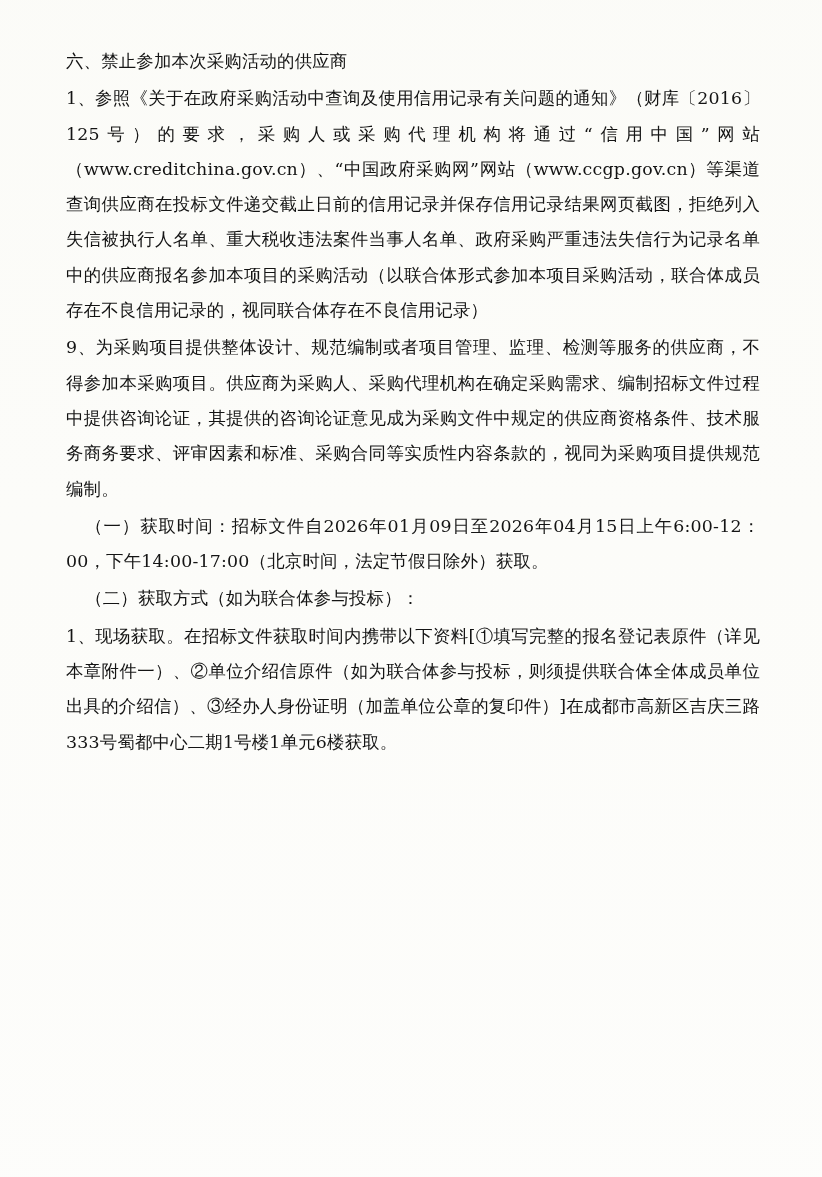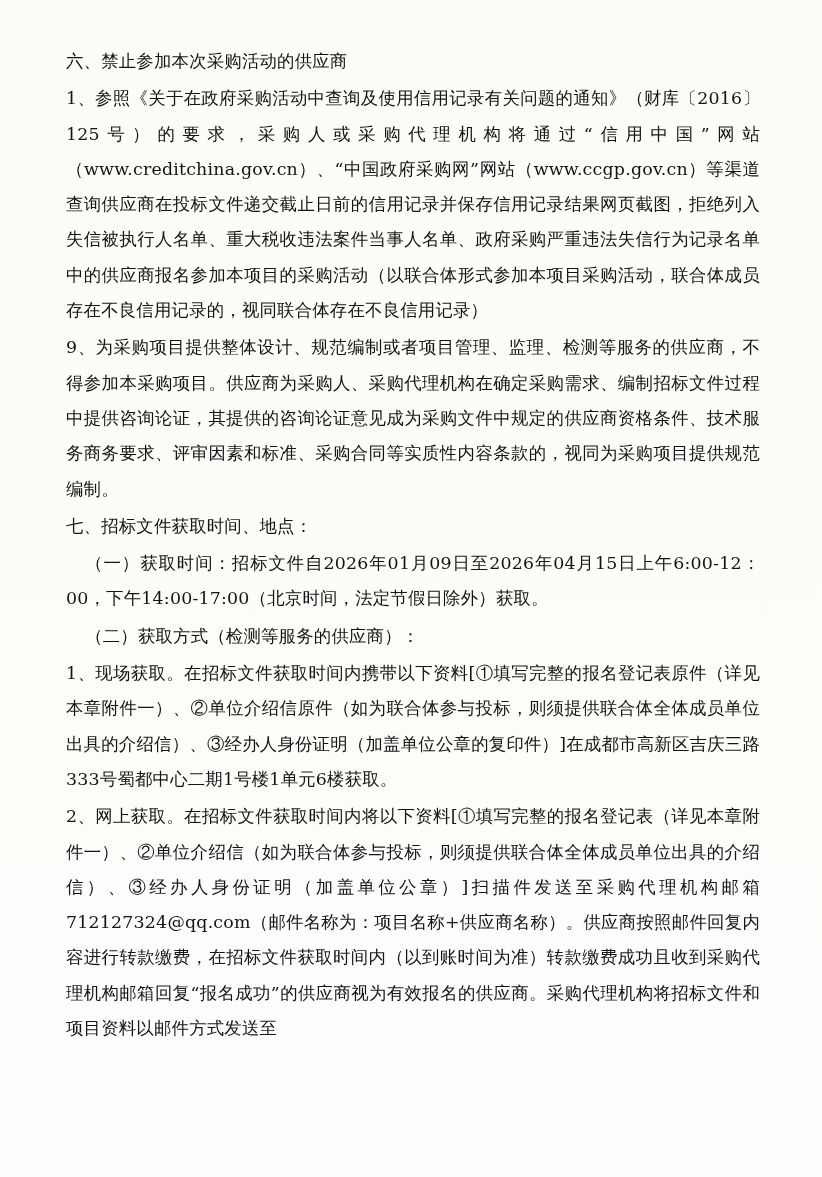--- a/index.html
+++ b/index.html
@@ -66,7 +66,6 @@
 
     <p class="indent1">9、为采购项目提供整体设计、规范编制或者项目管理、监理、检测等服务的供应商，不得参加本采购项目。供应商为采购人、采购代理机构在确定采购需求、编制招标文件过程中提供咨询论证，其提供的咨询论证意见成为采购文件中规定的供应商资格条件、技术服务商务要求、评审因素和标准、采购合同等实质性内容条款的，视同为采购项目提供规范编制。</p>
 
-    <p class="indent1">七、招标文件获取时间、地点：</p>
 
     <p class="indent2">（一）获取时间：招标文件自2026年01月09日至2026年04月15日上午6:00-12：00，下午14:00-17:00（北京时间，法定节假日除外）获取。</p>
 

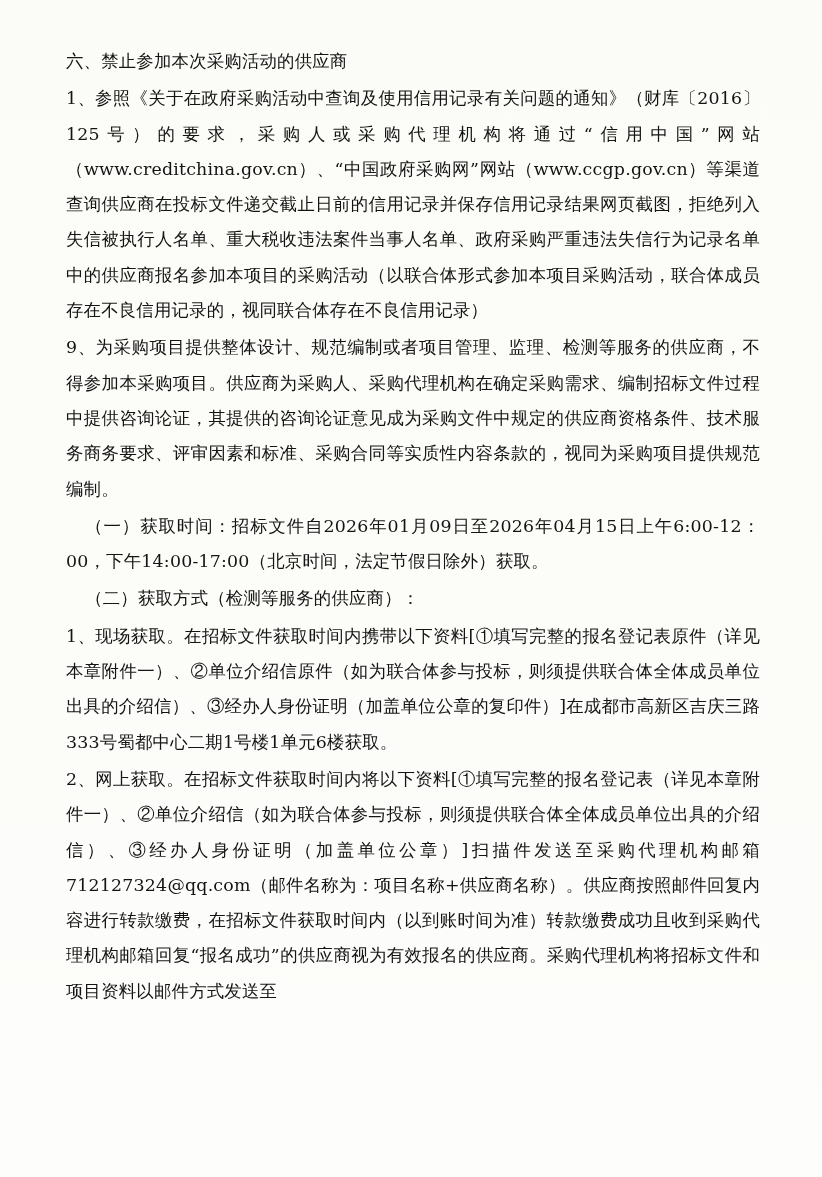--- a/index.html
+++ b/index.html
@@ -69,7 +69,7 @@
 
     <p class="indent2">（一）获取时间：招标文件自2026年01月09日至2026年04月15日上午6:00-12：00，下午14:00-17:00（北京时间，法定节假日除外）获取。</p>
 
-    <p class="indent2">（二）获取方式（检测等服务的供应商）：</p>
+    <p class="indent2">（二）获取方式（如为联合体参与投标）：</p>
 
     <p class="indent1">1、现场获取。在招标文件获取时间内携带以下资料[①填写完整的报名登记表原件（详见本章附件一）、②单位介绍信原件（如为联合体参与投标，则须提供联合体全体成员单位出具的介绍信）、③经办人身份证明（加盖单位公章的复印件）]在成都市高新区吉庆三路333号蜀都中心二期1号楼1单元6楼获取。</p>
 

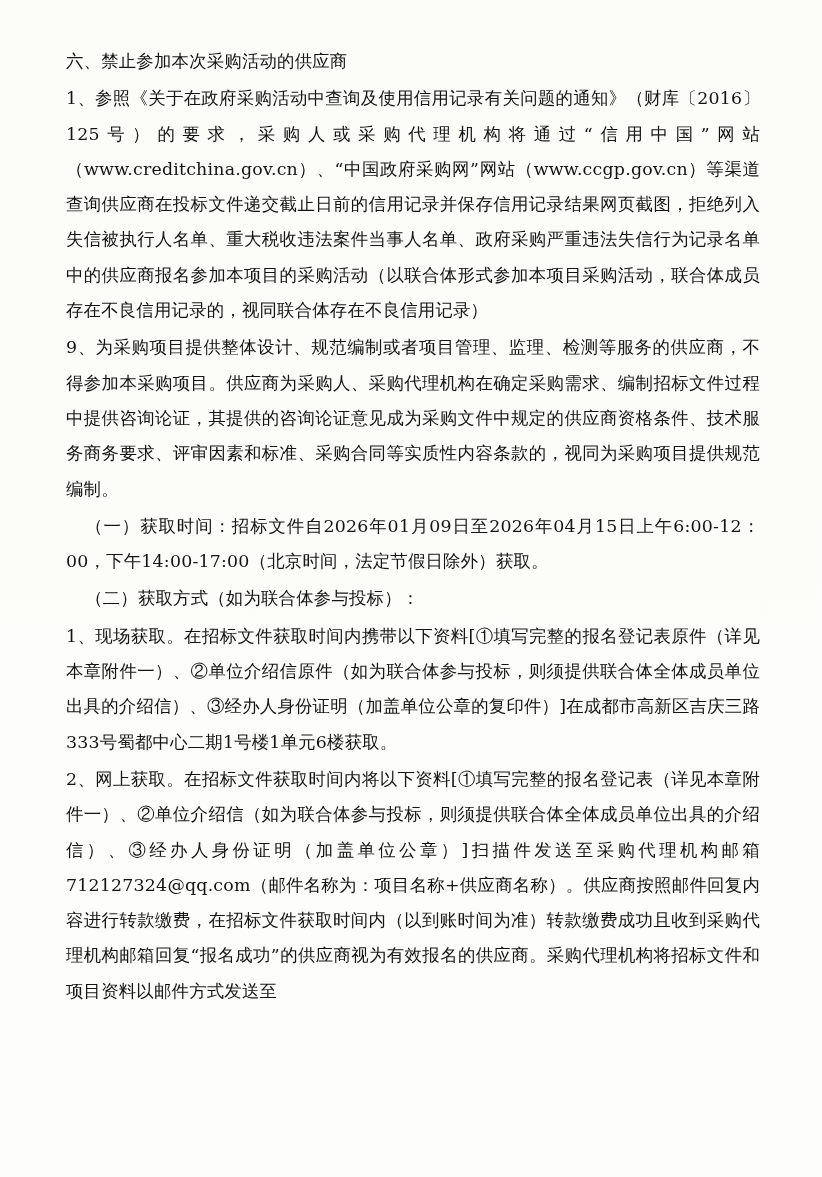--- a/index.html
+++ b/index.html
@@ -73,7 +73,6 @@
 
     <p class="indent1">1、现场获取。在招标文件获取时间内携带以下资料[①填写完整的报名登记表原件（详见本章附件一）、②单位介绍信原件（如为联合体参与投标，则须提供联合体全体成员单位出具的介绍信）、③经办人身份证明（加盖单位公章的复印件）]在成都市高新区吉庆三路333号蜀都中心二期1号楼1单元6楼获取。</p>
 
-    <p class="indent1">2、网上获取。在招标文件获取时间内将以下资料[①填写完整的报名登记表（详见本章附件一）、②单位介绍信（如为联合体参与投标，则须提供联合体全体成员单位出具的介绍信）、③经办人身份证明（加盖单位公章）]扫描件发送至采购代理机构邮箱712127324@qq.com（邮件名称为：项目名称+供应商名称）。供应商按照邮件回复内容进行转款缴费，在招标文件获取时间内（以到账时间为准）转款缴费成功且收到采购代理机构邮箱回复“报名成功”的供应商视为有效报名的供应商。采购代理机构将招标文件和项目资料以邮件方式发送至</p>
 
   </div>
 </div>

